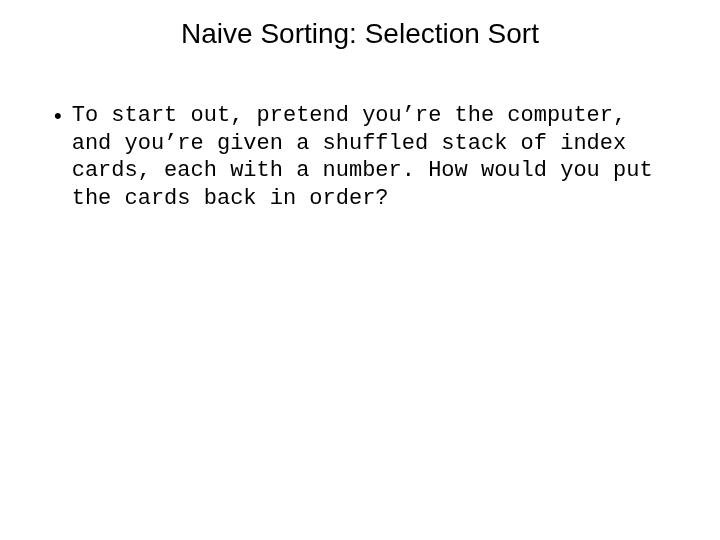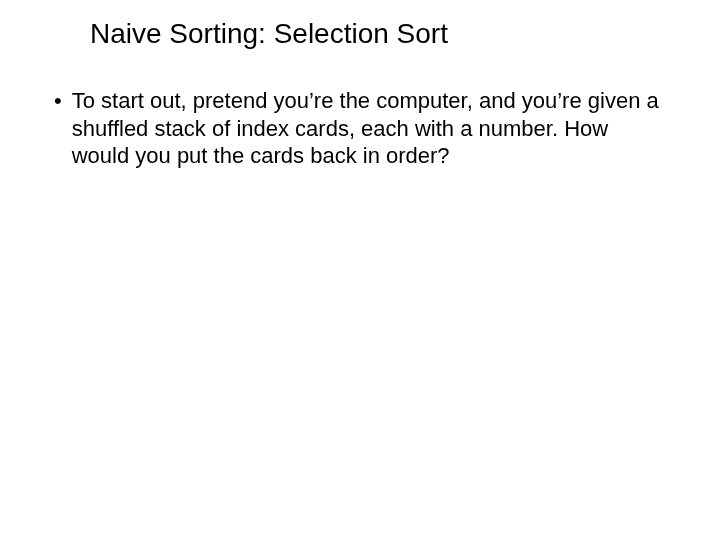--- a/index.html
+++ b/index.html
@@ -21,9 +21,10 @@
       padding: 18px 50px 0 50px;
     }
     .title {
+      text-align: center;
       font-size: 28px;
       font-weight: normal;
-      margin-bottom: 37px;
+      margin-bottom: 52px;
       margin-left: 40px;
       margin-right: 40px;
     }

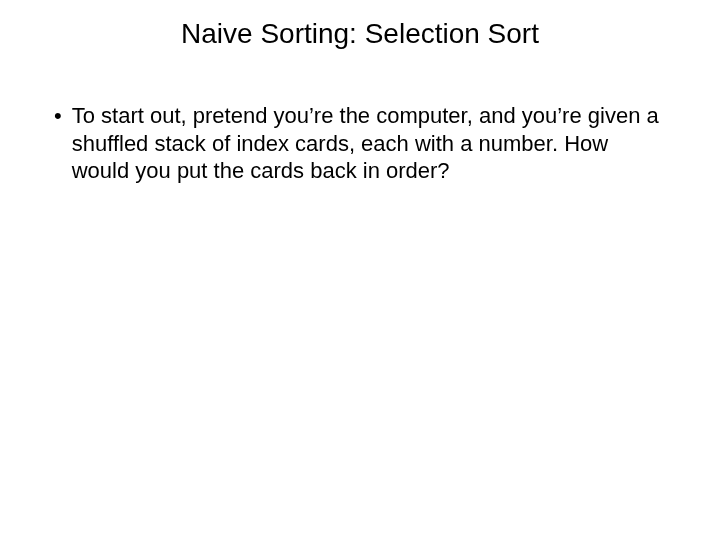--- a/index.html
+++ b/index.html
@@ -43,6 +43,7 @@
     }
     .bullet-text {
       flex: 1;
+      font-family: Liberation Mono, monospace;
     }
   </style>
 </head>

